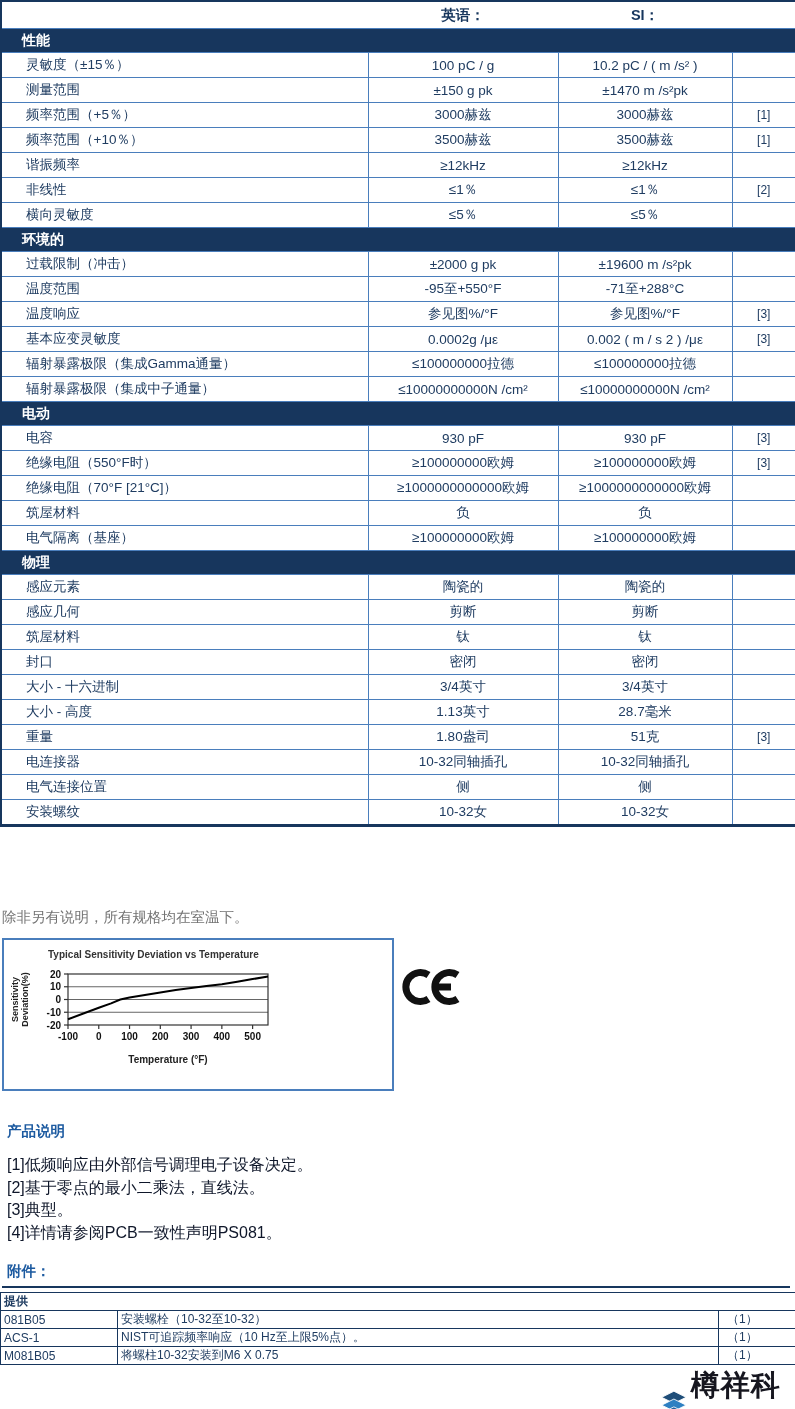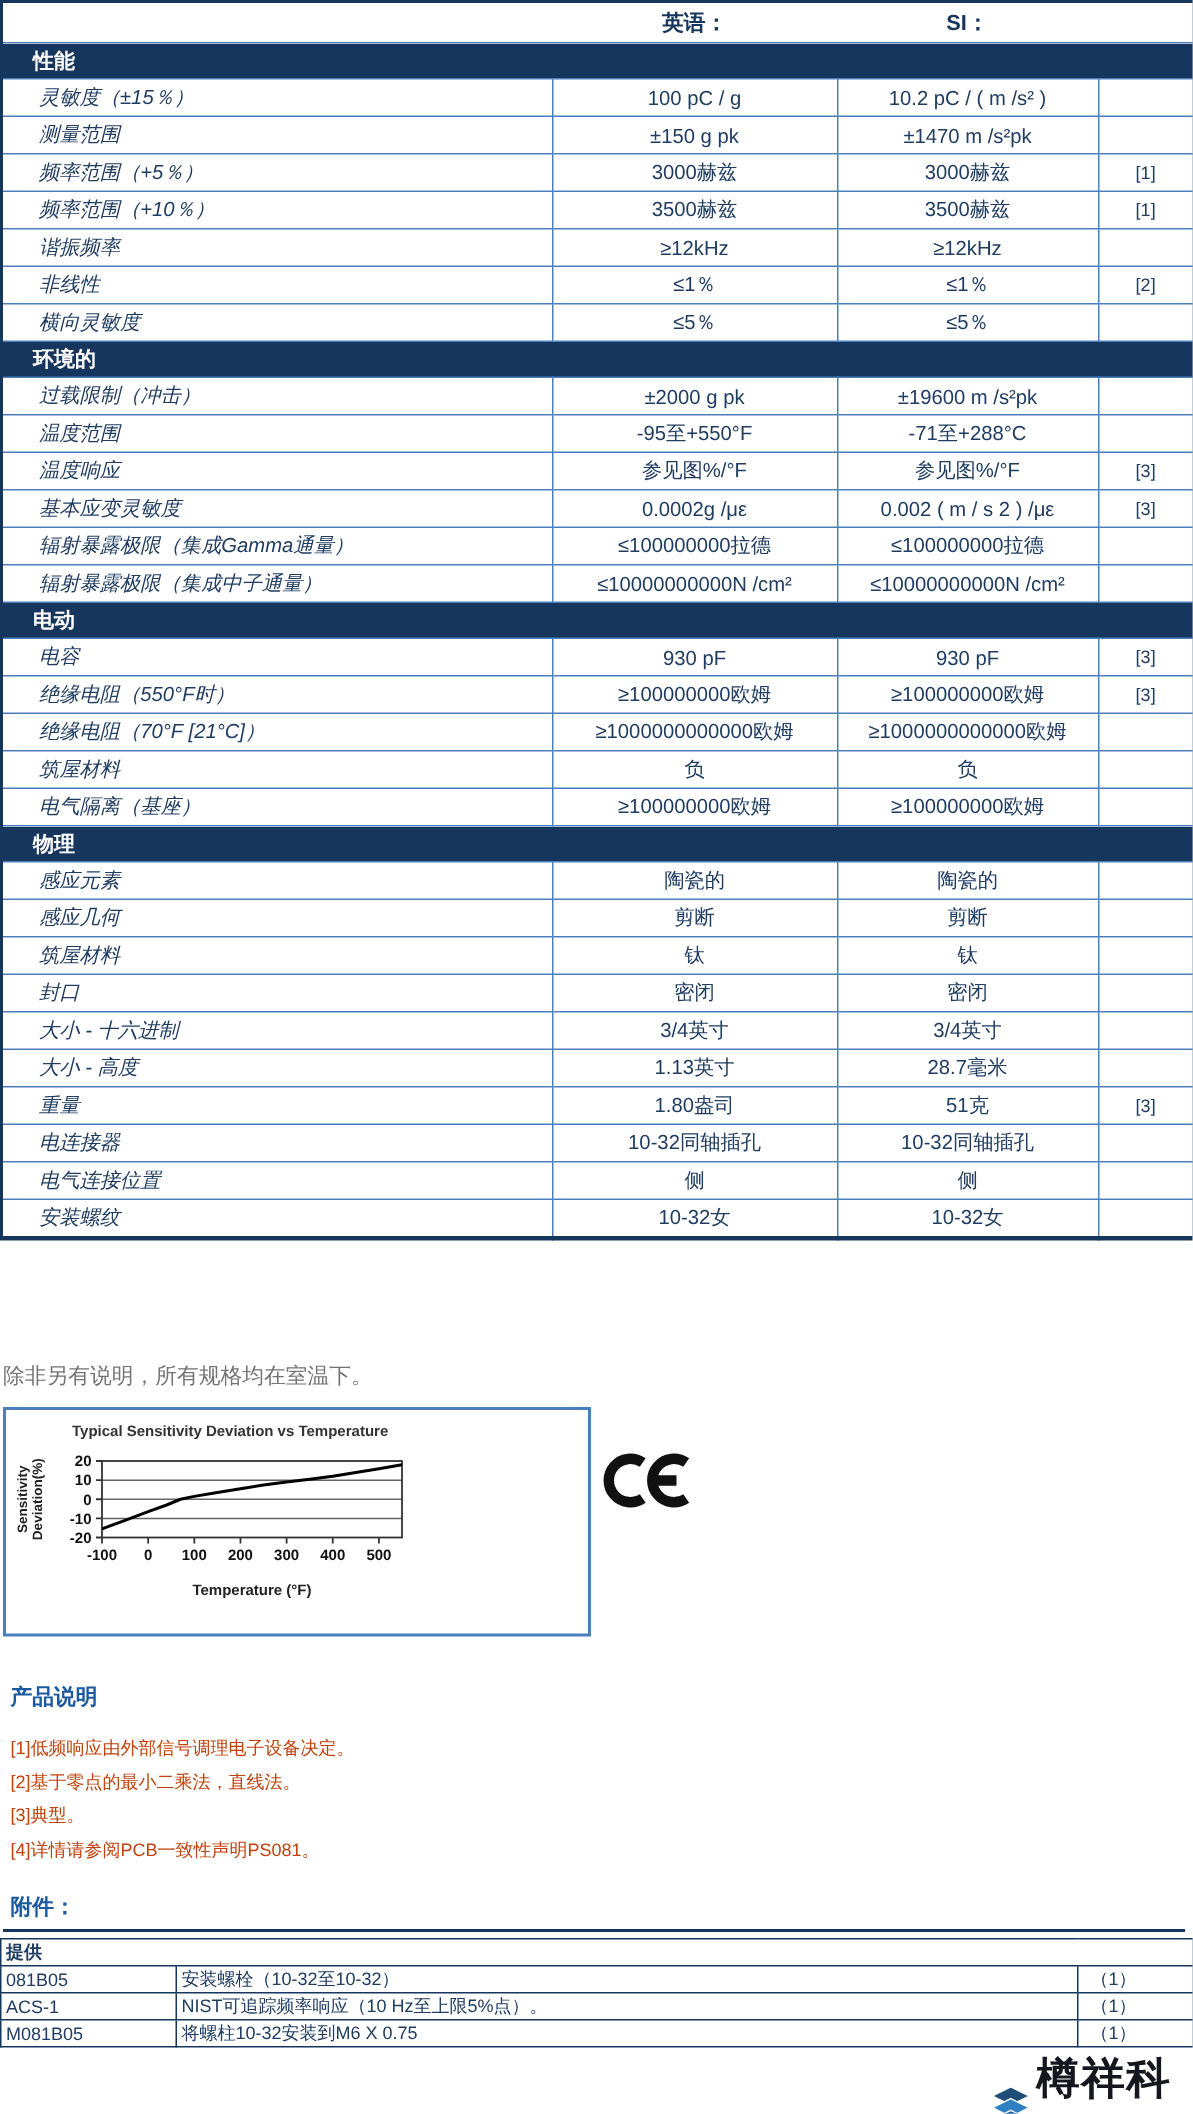--- a/index.html
+++ b/index.html
@@ -31,7 +31,7 @@
     font-size:14px; padding-left:20px; height:23px;
     border-left:none; border-right:none;
   }
-  table.spec td.lbl  { text-align:left; padding-left:24px;font-style:italic; }
+  table.spec td.lbl  { text-align:left; padding-left:24px; }
   table.spec td.val  { text-align:center; }
   table.spec td.note { text-align:center; font-size:12px; }
 

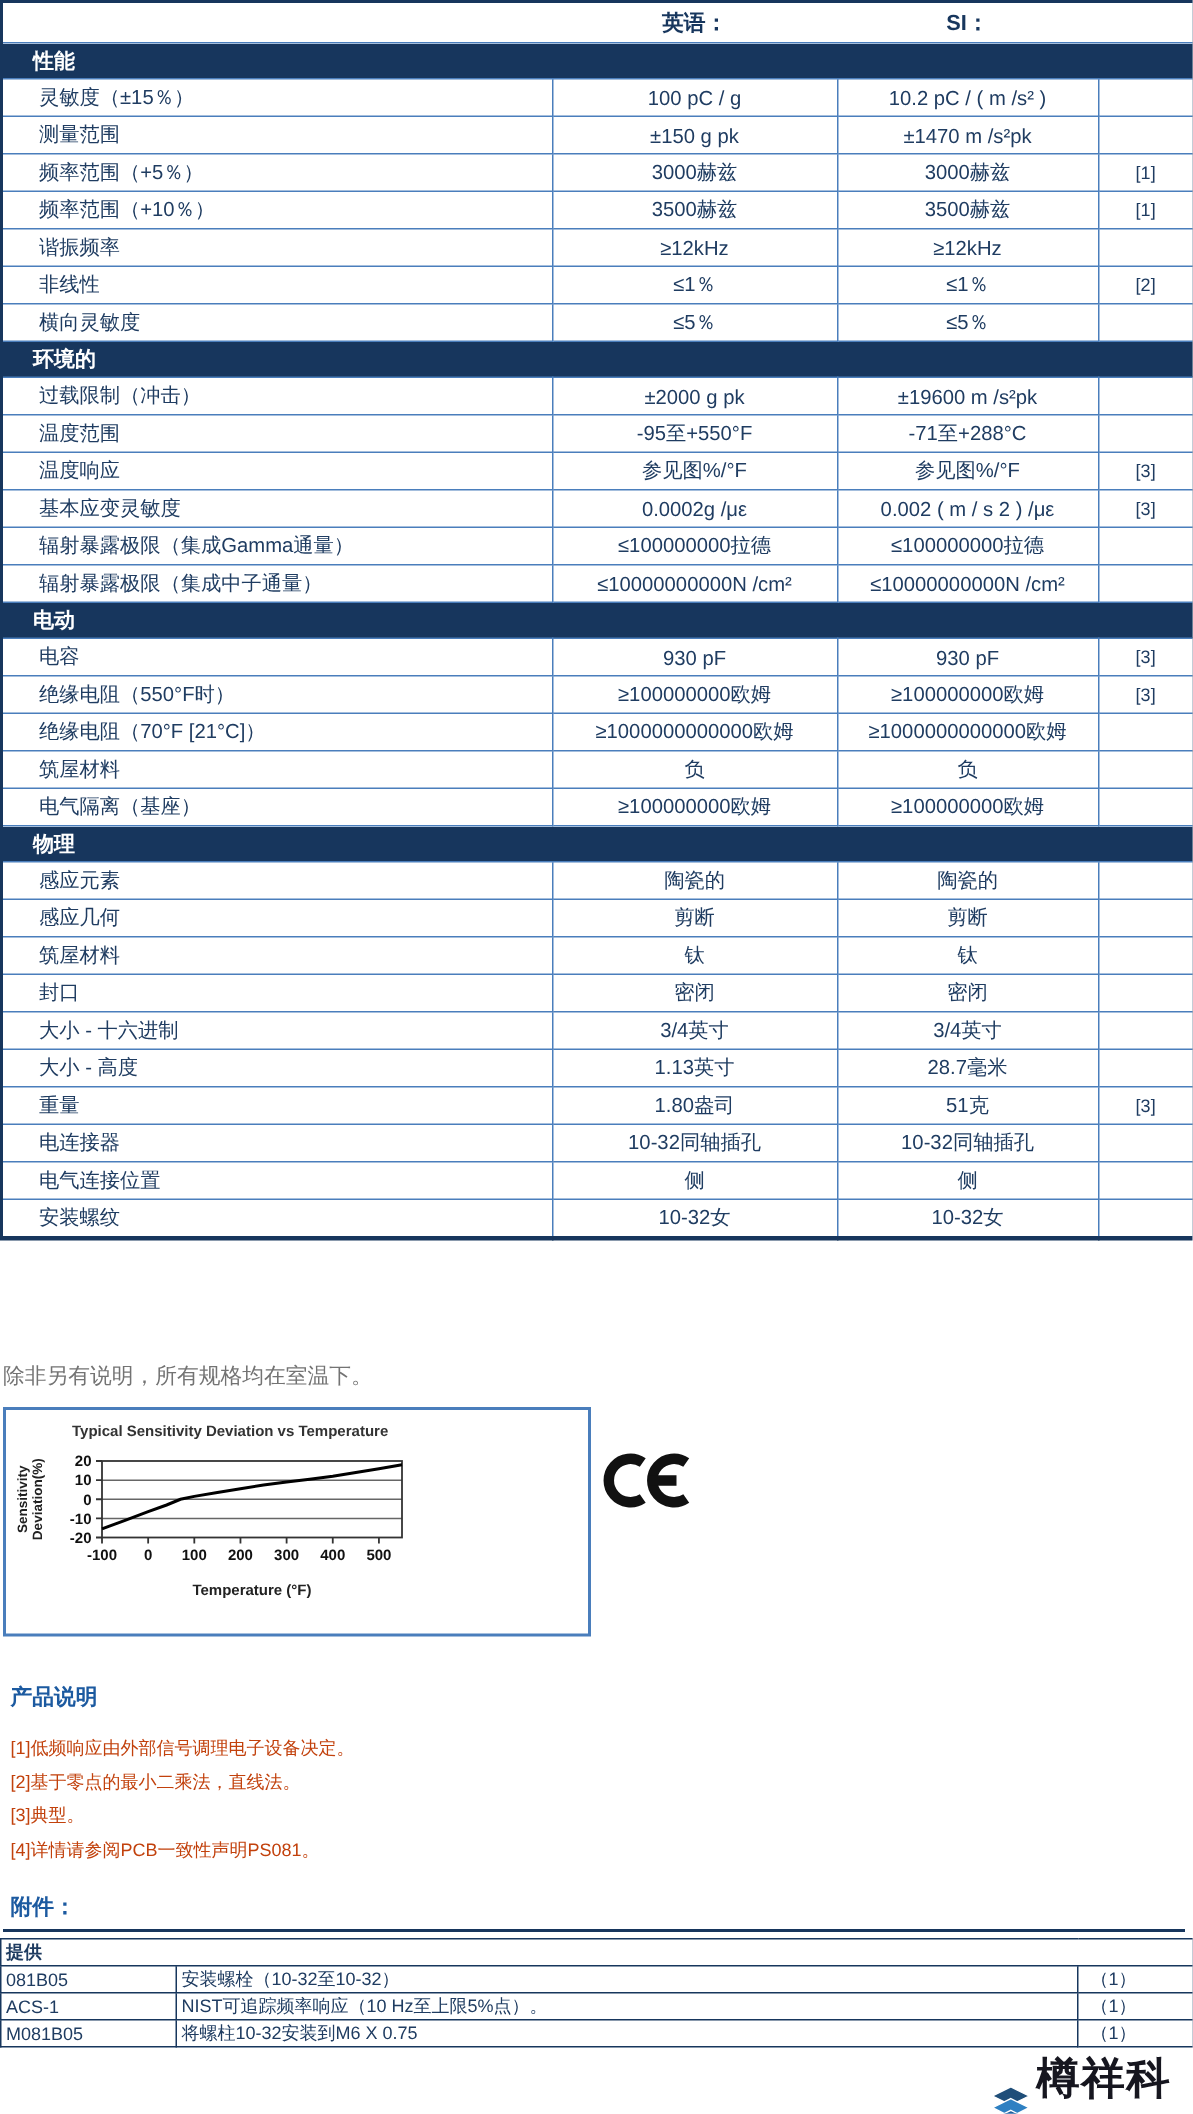--- a/index.html
+++ b/index.html
@@ -58,7 +58,7 @@
   
   .product-notes { position:absolute; top:1122px; left:7px; }
   .blue-head { color:#1c5aa0; font-size:14.5px; font-weight:bold; margin:0; }
-  .notes-list { margin-top:13px; font-size:12px; line-height:22.5px; color:#c2410c; }
+  .notes-list { margin-top:13px; font-size:16px; line-height:22.5px; color:#0f172a; }
 
   .attach-title { position:absolute; top:1262px; left:7px; }
 

